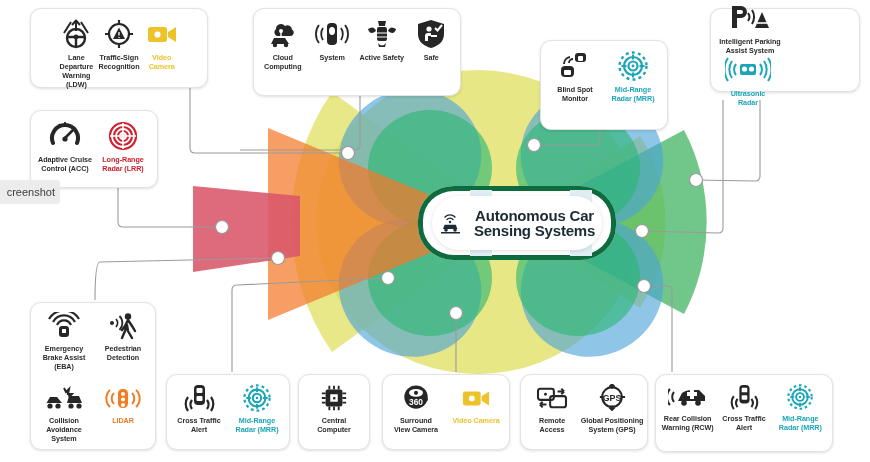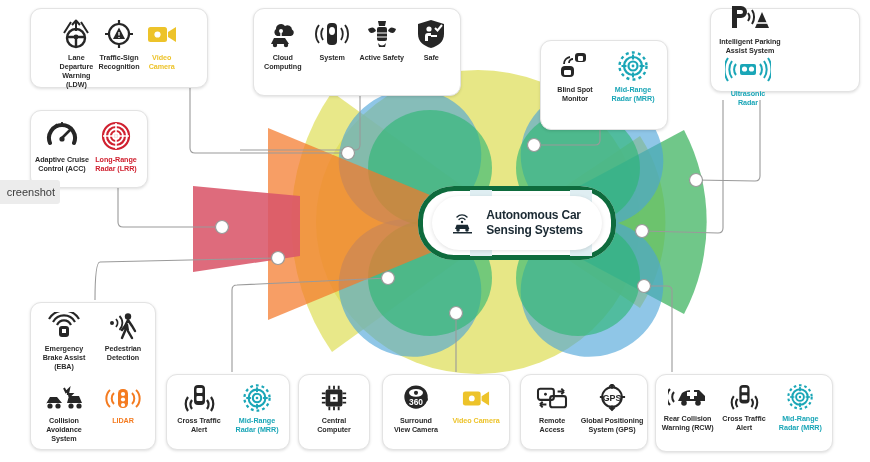--- a/index.html
+++ b/index.html
@@ -180,7 +180,7 @@
     </div>
   </div>
 
-  <div class="panel" style="left:30px;top:110px;width:118px;height:78px;padding:10px 4px 0;">
+  <div class="panel" style="left:30px;top:110px;width:128px;height:78px;padding:10px 4px 0;">
     <div class="cell" style="width:58px;">
       <div class="ico">
         <svg width="32" height="30" viewBox="0 0 32 30">

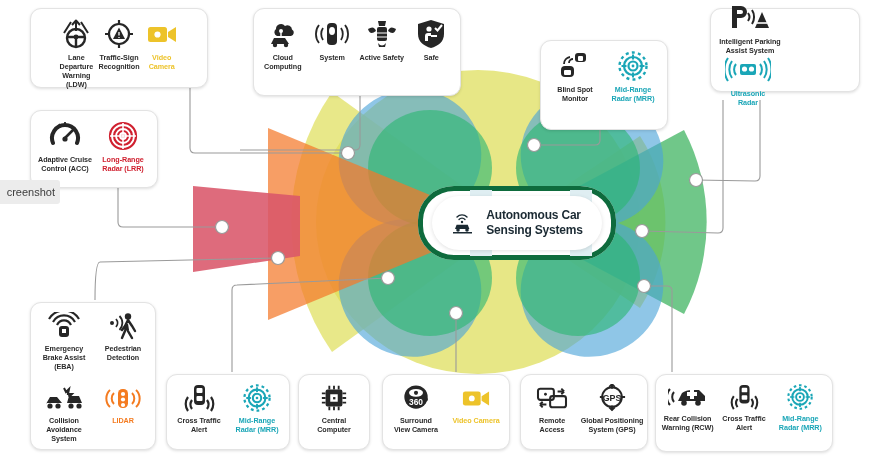--- a/index.html
+++ b/index.html
@@ -28,8 +28,8 @@
        background:#ffffff;border-radius:27px;z-index:7;
        display:flex;align-items:center;justify-content:center;gap:9px;
        box-shadow:0 1px 4px rgba(0,0,0,.12);}
-  #hubtxt{font-size:12px;font-weight:bold;line-height:15px;color:#1b2a33;
-          letter-spacing:-.2px;}
+  #hubtxt{font-size:15px;font-weight:bold;line-height:15px;color:#1b2a33;
+          letter-spacing:-.2px;text-align:center;}
   #carbody{position:absolute;left:418px;top:186px;width:198px;height:74px;
            border-radius:36px/34px;background:#ffffff;z-index:6;
            box-shadow:0 0 0 5px #0e6b3d inset;}

